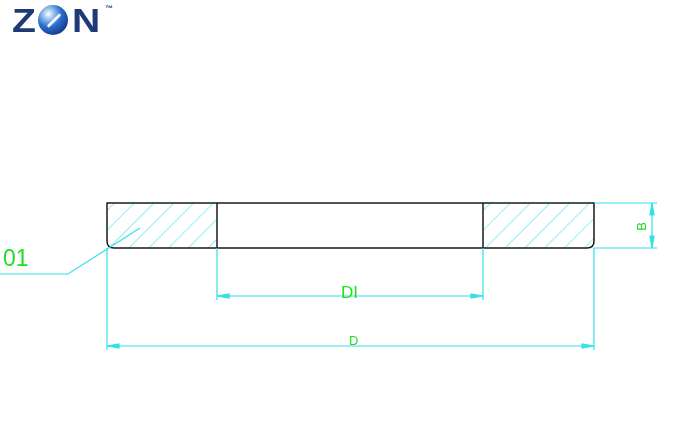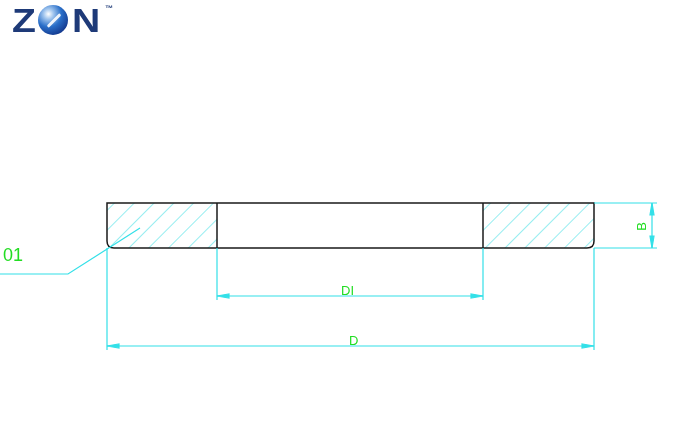--- a/index.html
+++ b/index.html
@@ -12,7 +12,7 @@
     .logo-tm { font-size: 8px; font-weight: bold; color: #1e3a78; margin-left: 10px; line-height: 10px; }
     svg.drawing { position: absolute; left: 0; top: 0; }
     .label { position: absolute; color: #22dd22; font-family: "Liberation Sans", sans-serif; }
-    .part-label { left: 3px; top: 245px; font-size: 18px; }
+    .part-label { left: 3px; top: 245px; font-size: 23px; }
     .dim-di { left: 341px; top: 283px; font-size: 13px; }
     .dim-d { left: 349px; top: 333px; font-size: 13px; }
     .dim-b { left: 637px; top: 219px; font-size: 13px; transform: rotate(-90deg); transform-origin: center; }

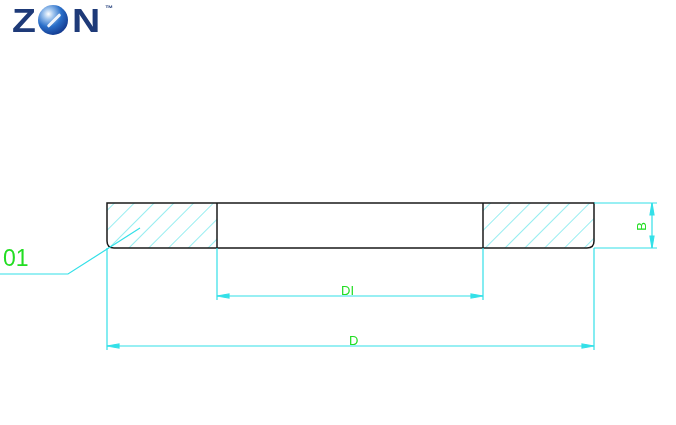--- a/index.html
+++ b/index.html
@@ -13,7 +13,7 @@
     svg.drawing { position: absolute; left: 0; top: 0; }
     .label { position: absolute; color: #22dd22; font-family: "Liberation Sans", sans-serif; }
     .part-label { left: 3px; top: 245px; font-size: 23px; }
-    .dim-di { left: 341px; top: 283px; font-size: 13px; }
+    .dim-di { left: 341px; top: 283px; font-size: 17px; }
     .dim-d { left: 349px; top: 333px; font-size: 13px; }
     .dim-b { left: 637px; top: 219px; font-size: 13px; transform: rotate(-90deg); transform-origin: center; }
   </style>

